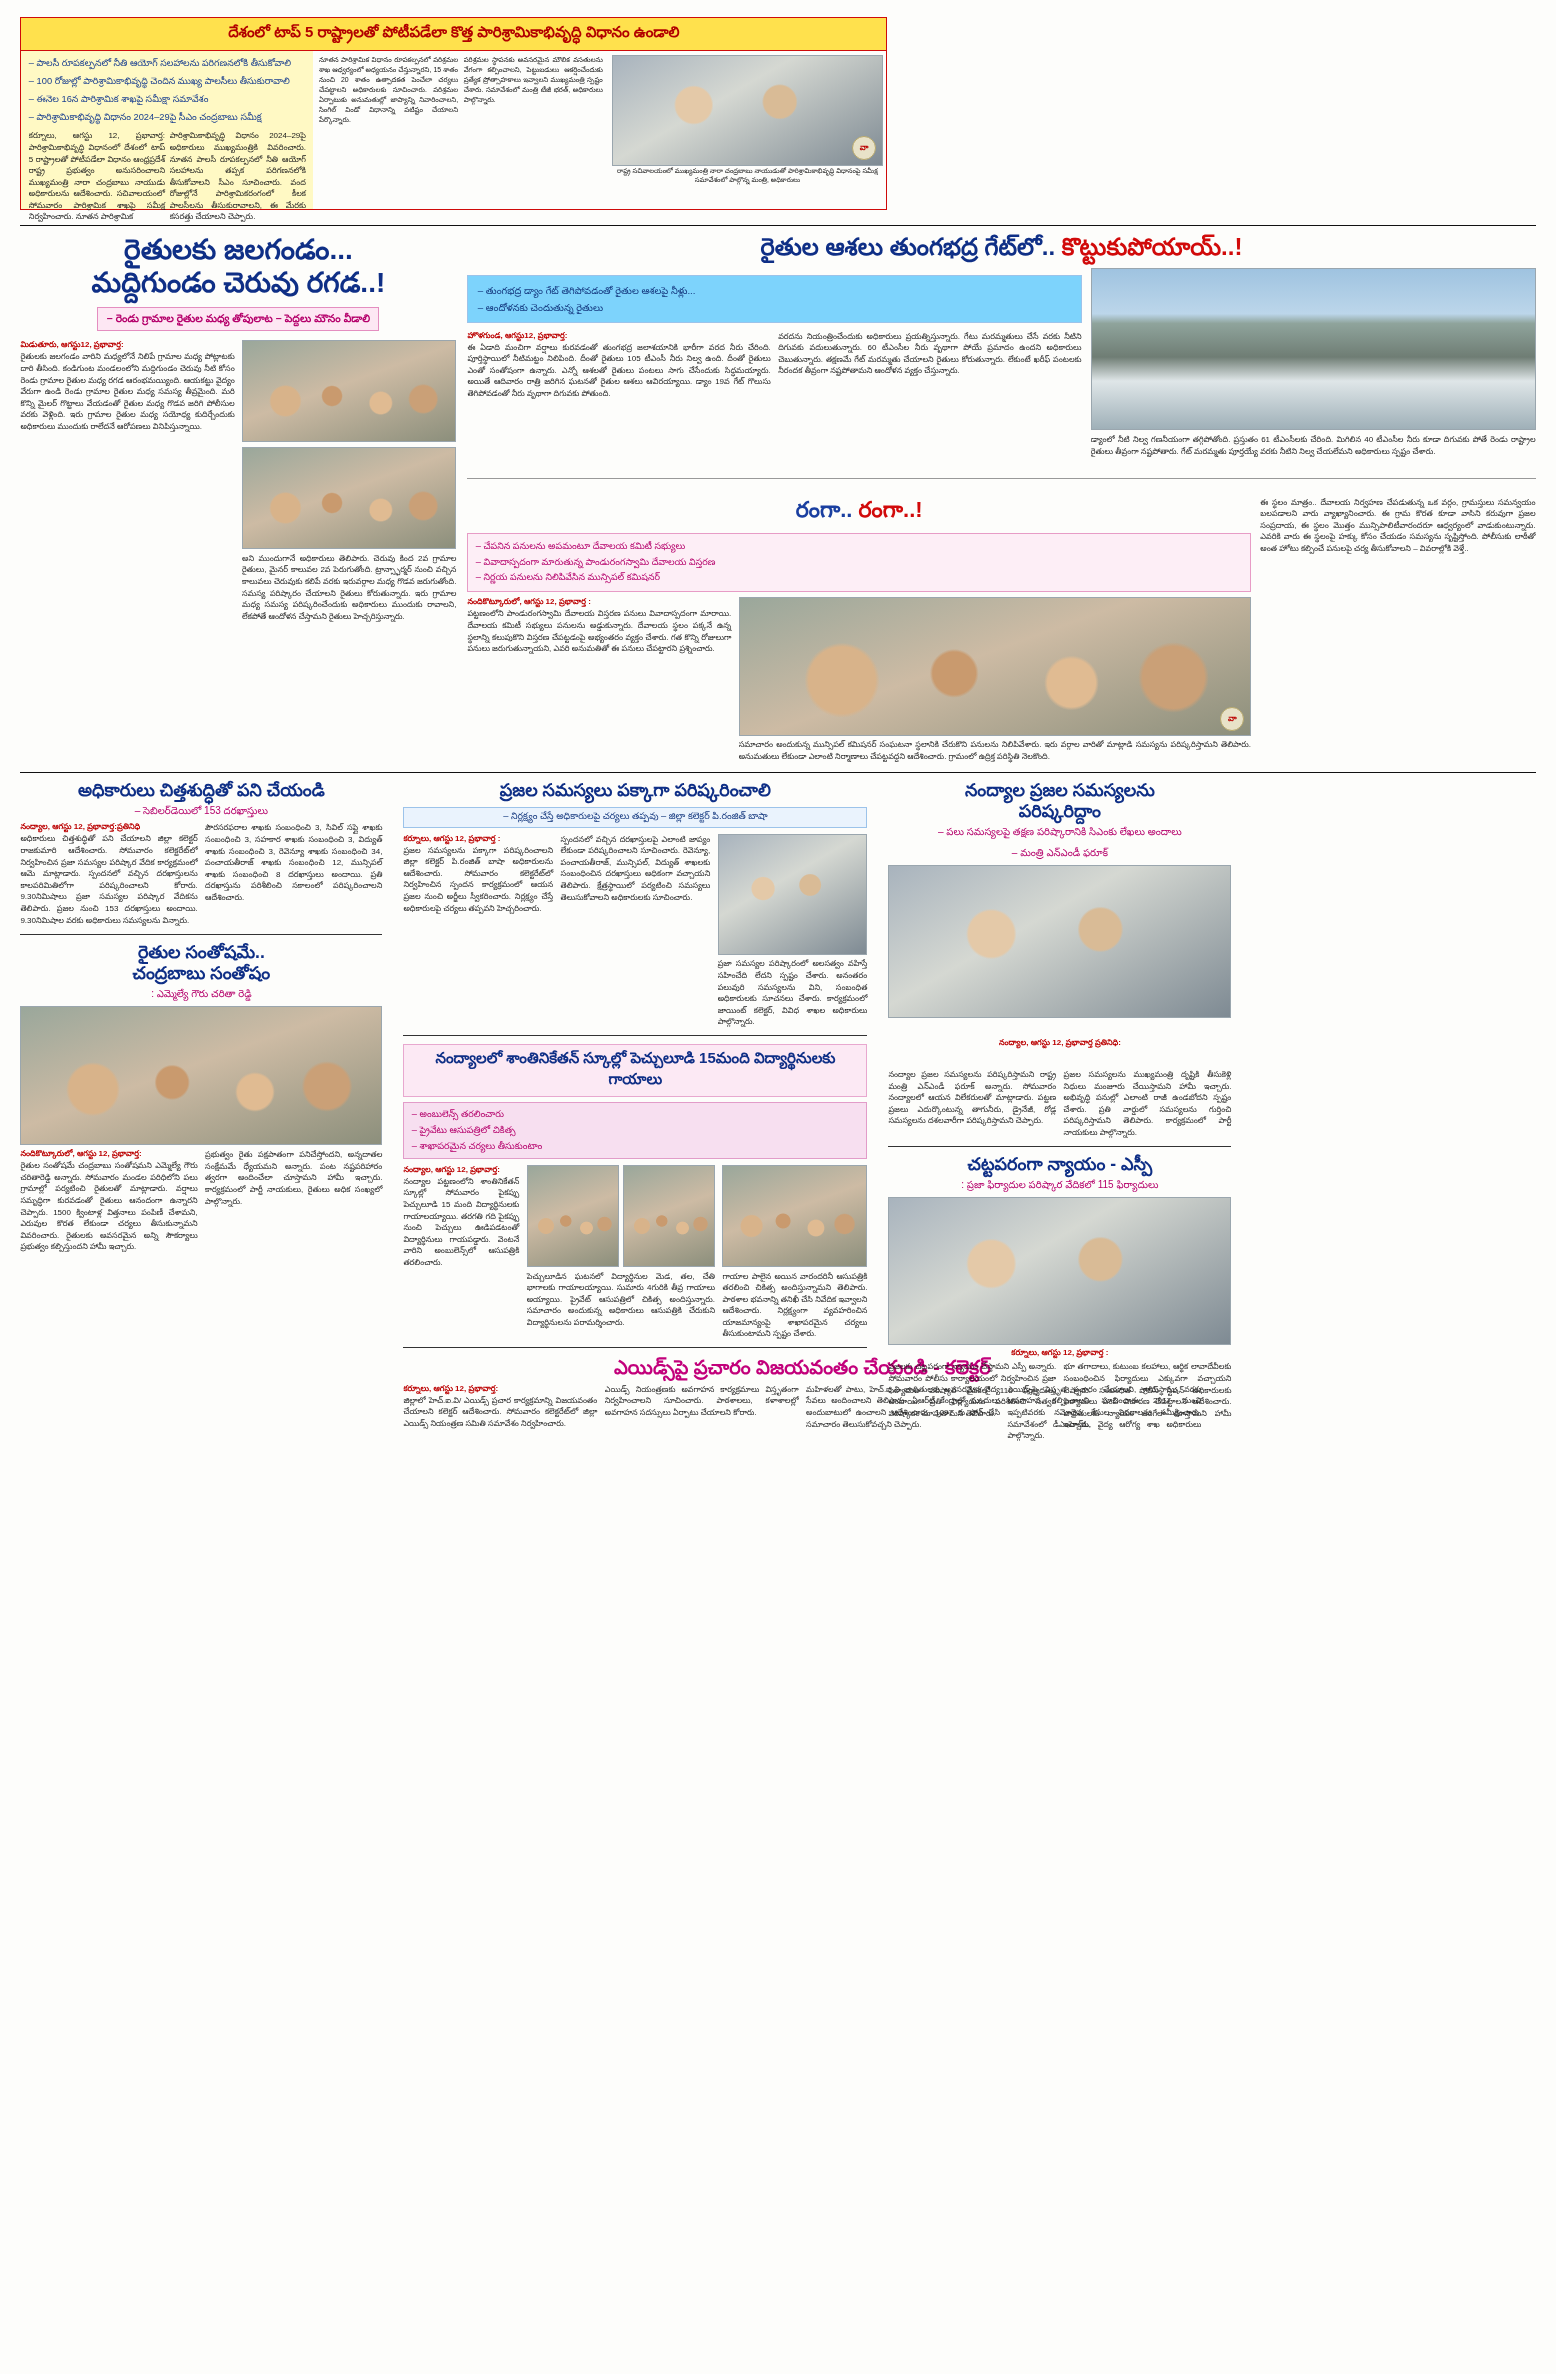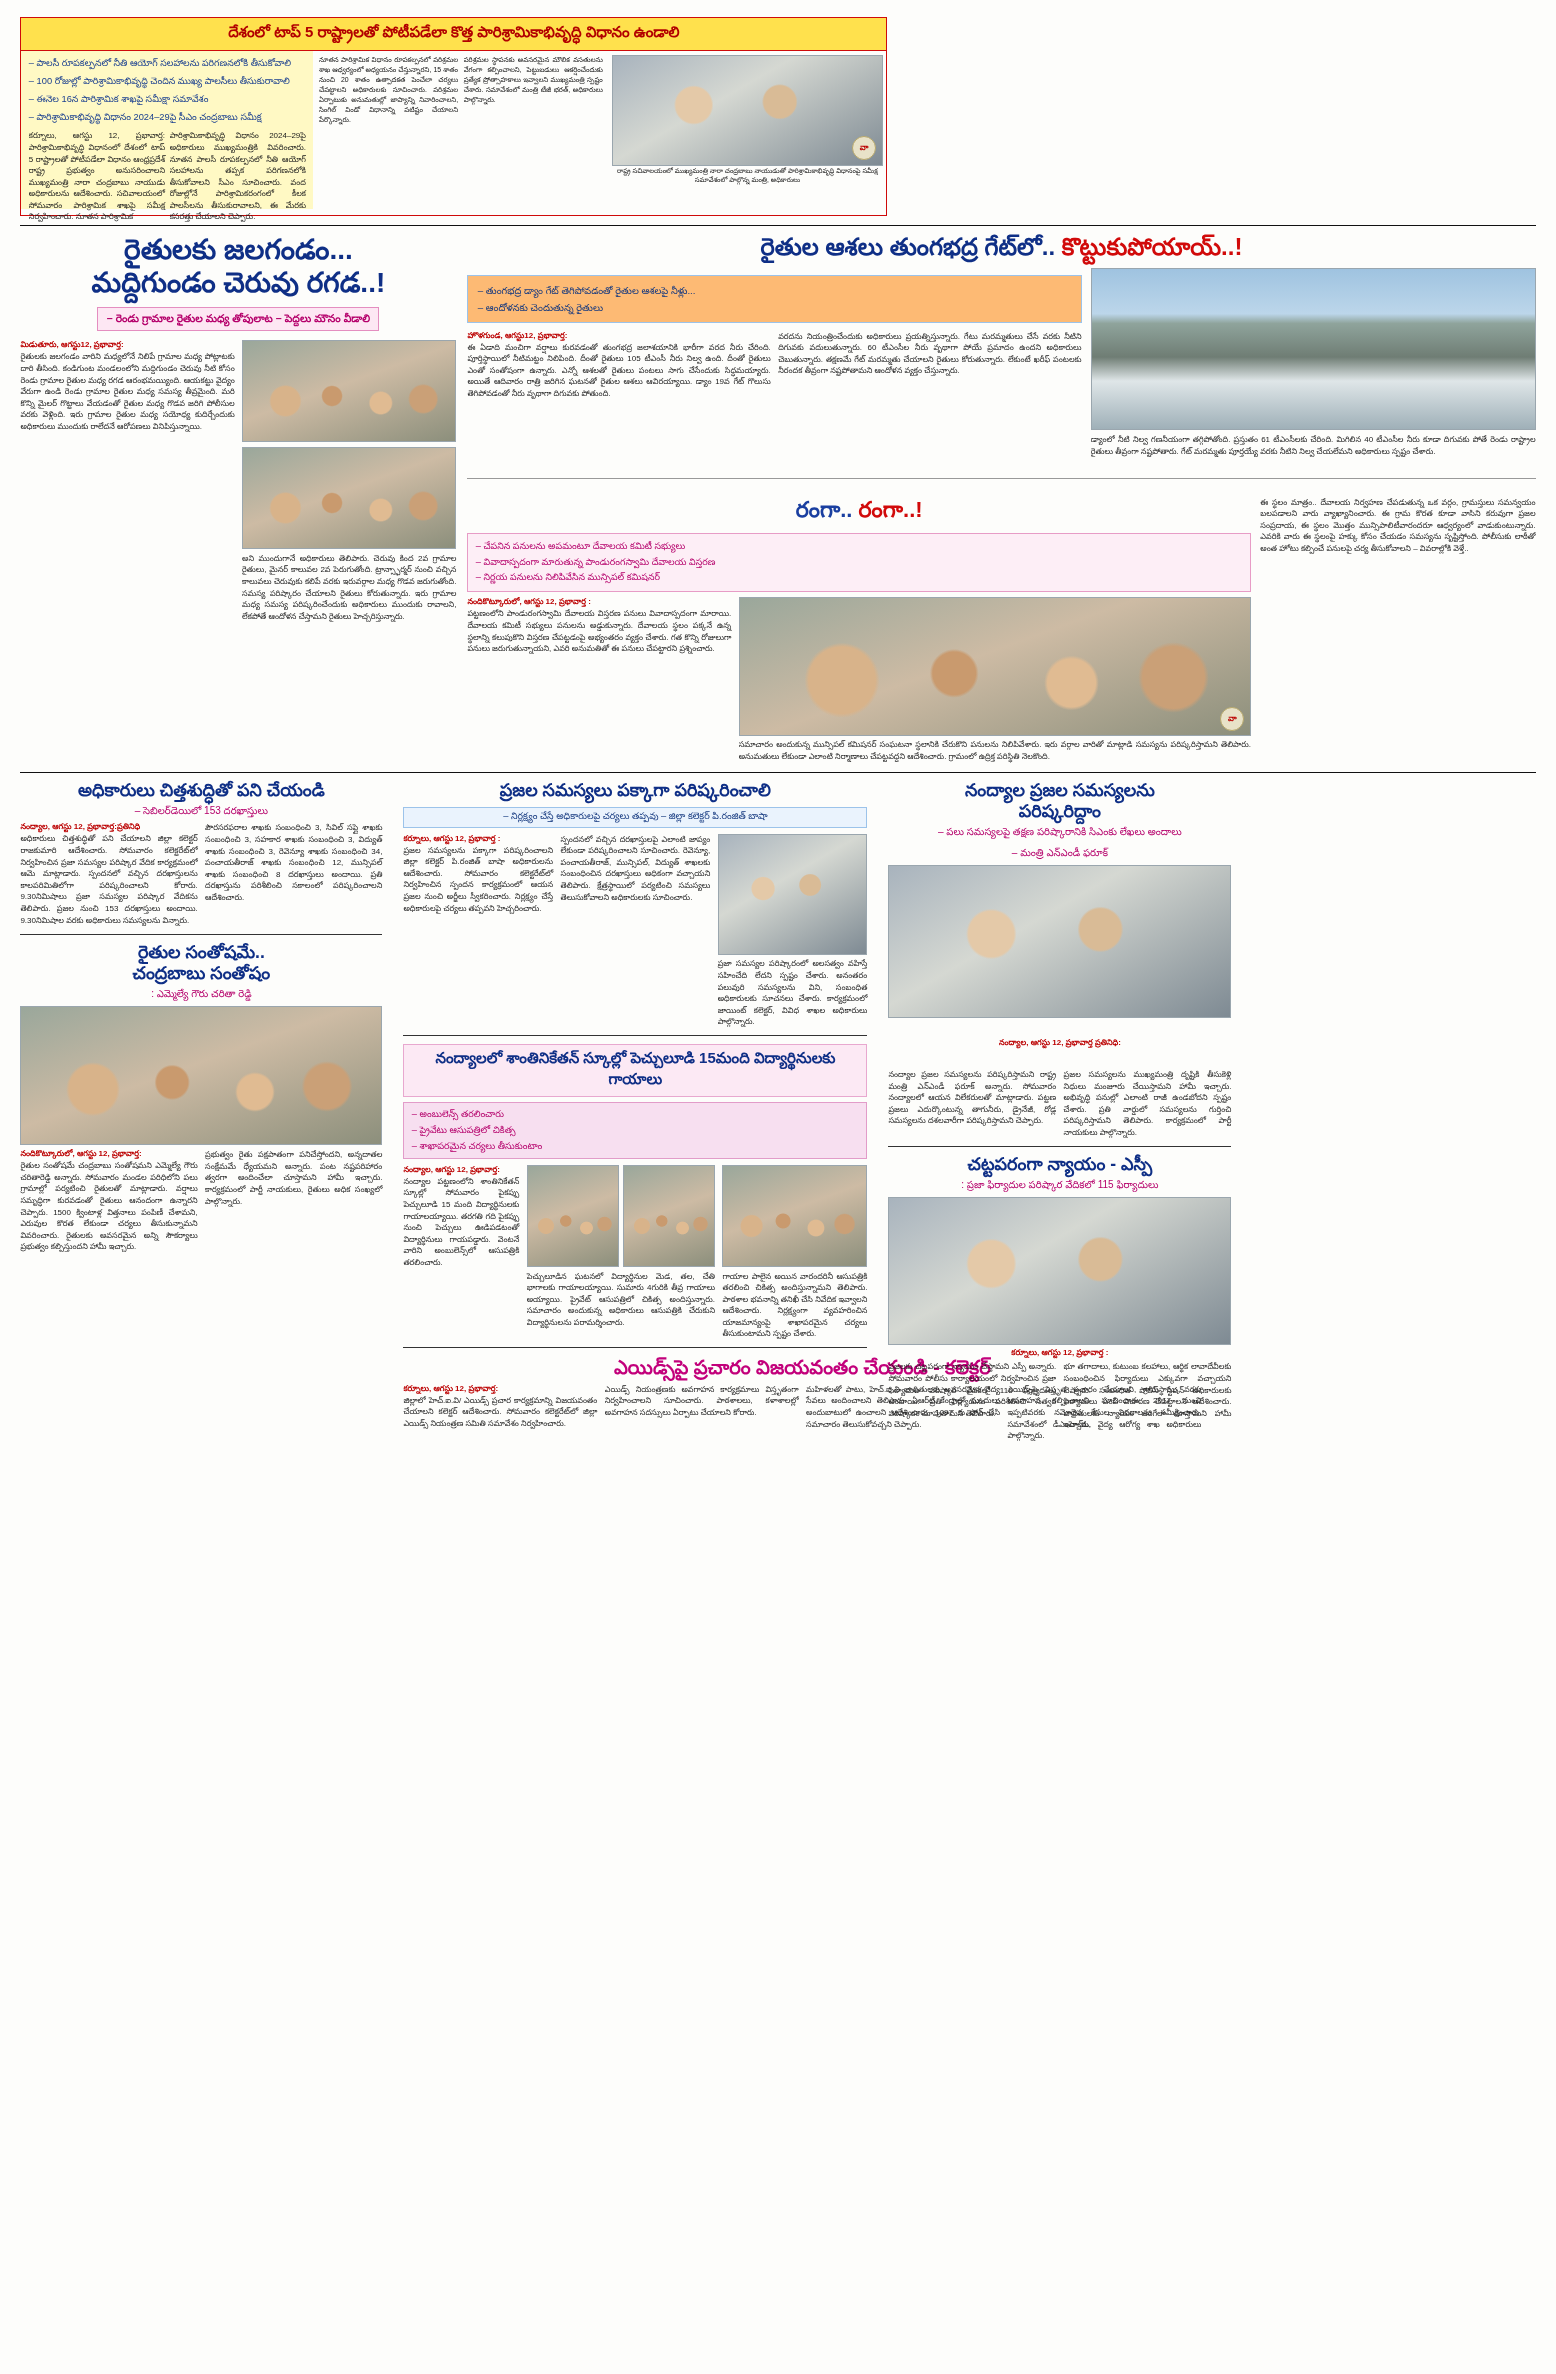--- a/index.html
+++ b/index.html
@@ -56,7 +56,7 @@
   }
 
   
-  .topbar { display:flex; gap:9.3px; height:199px; }
+  .topbar { display:flex; gap:9.3px; height:199px;flex-direction:column; }
   .lead-box { width:867px; border:1.9px solid #cf0a0a; position:relative; }
   .lead-head {
     background:#ffe14d; color:#b20000; font-weight:bold; font-size:15px;

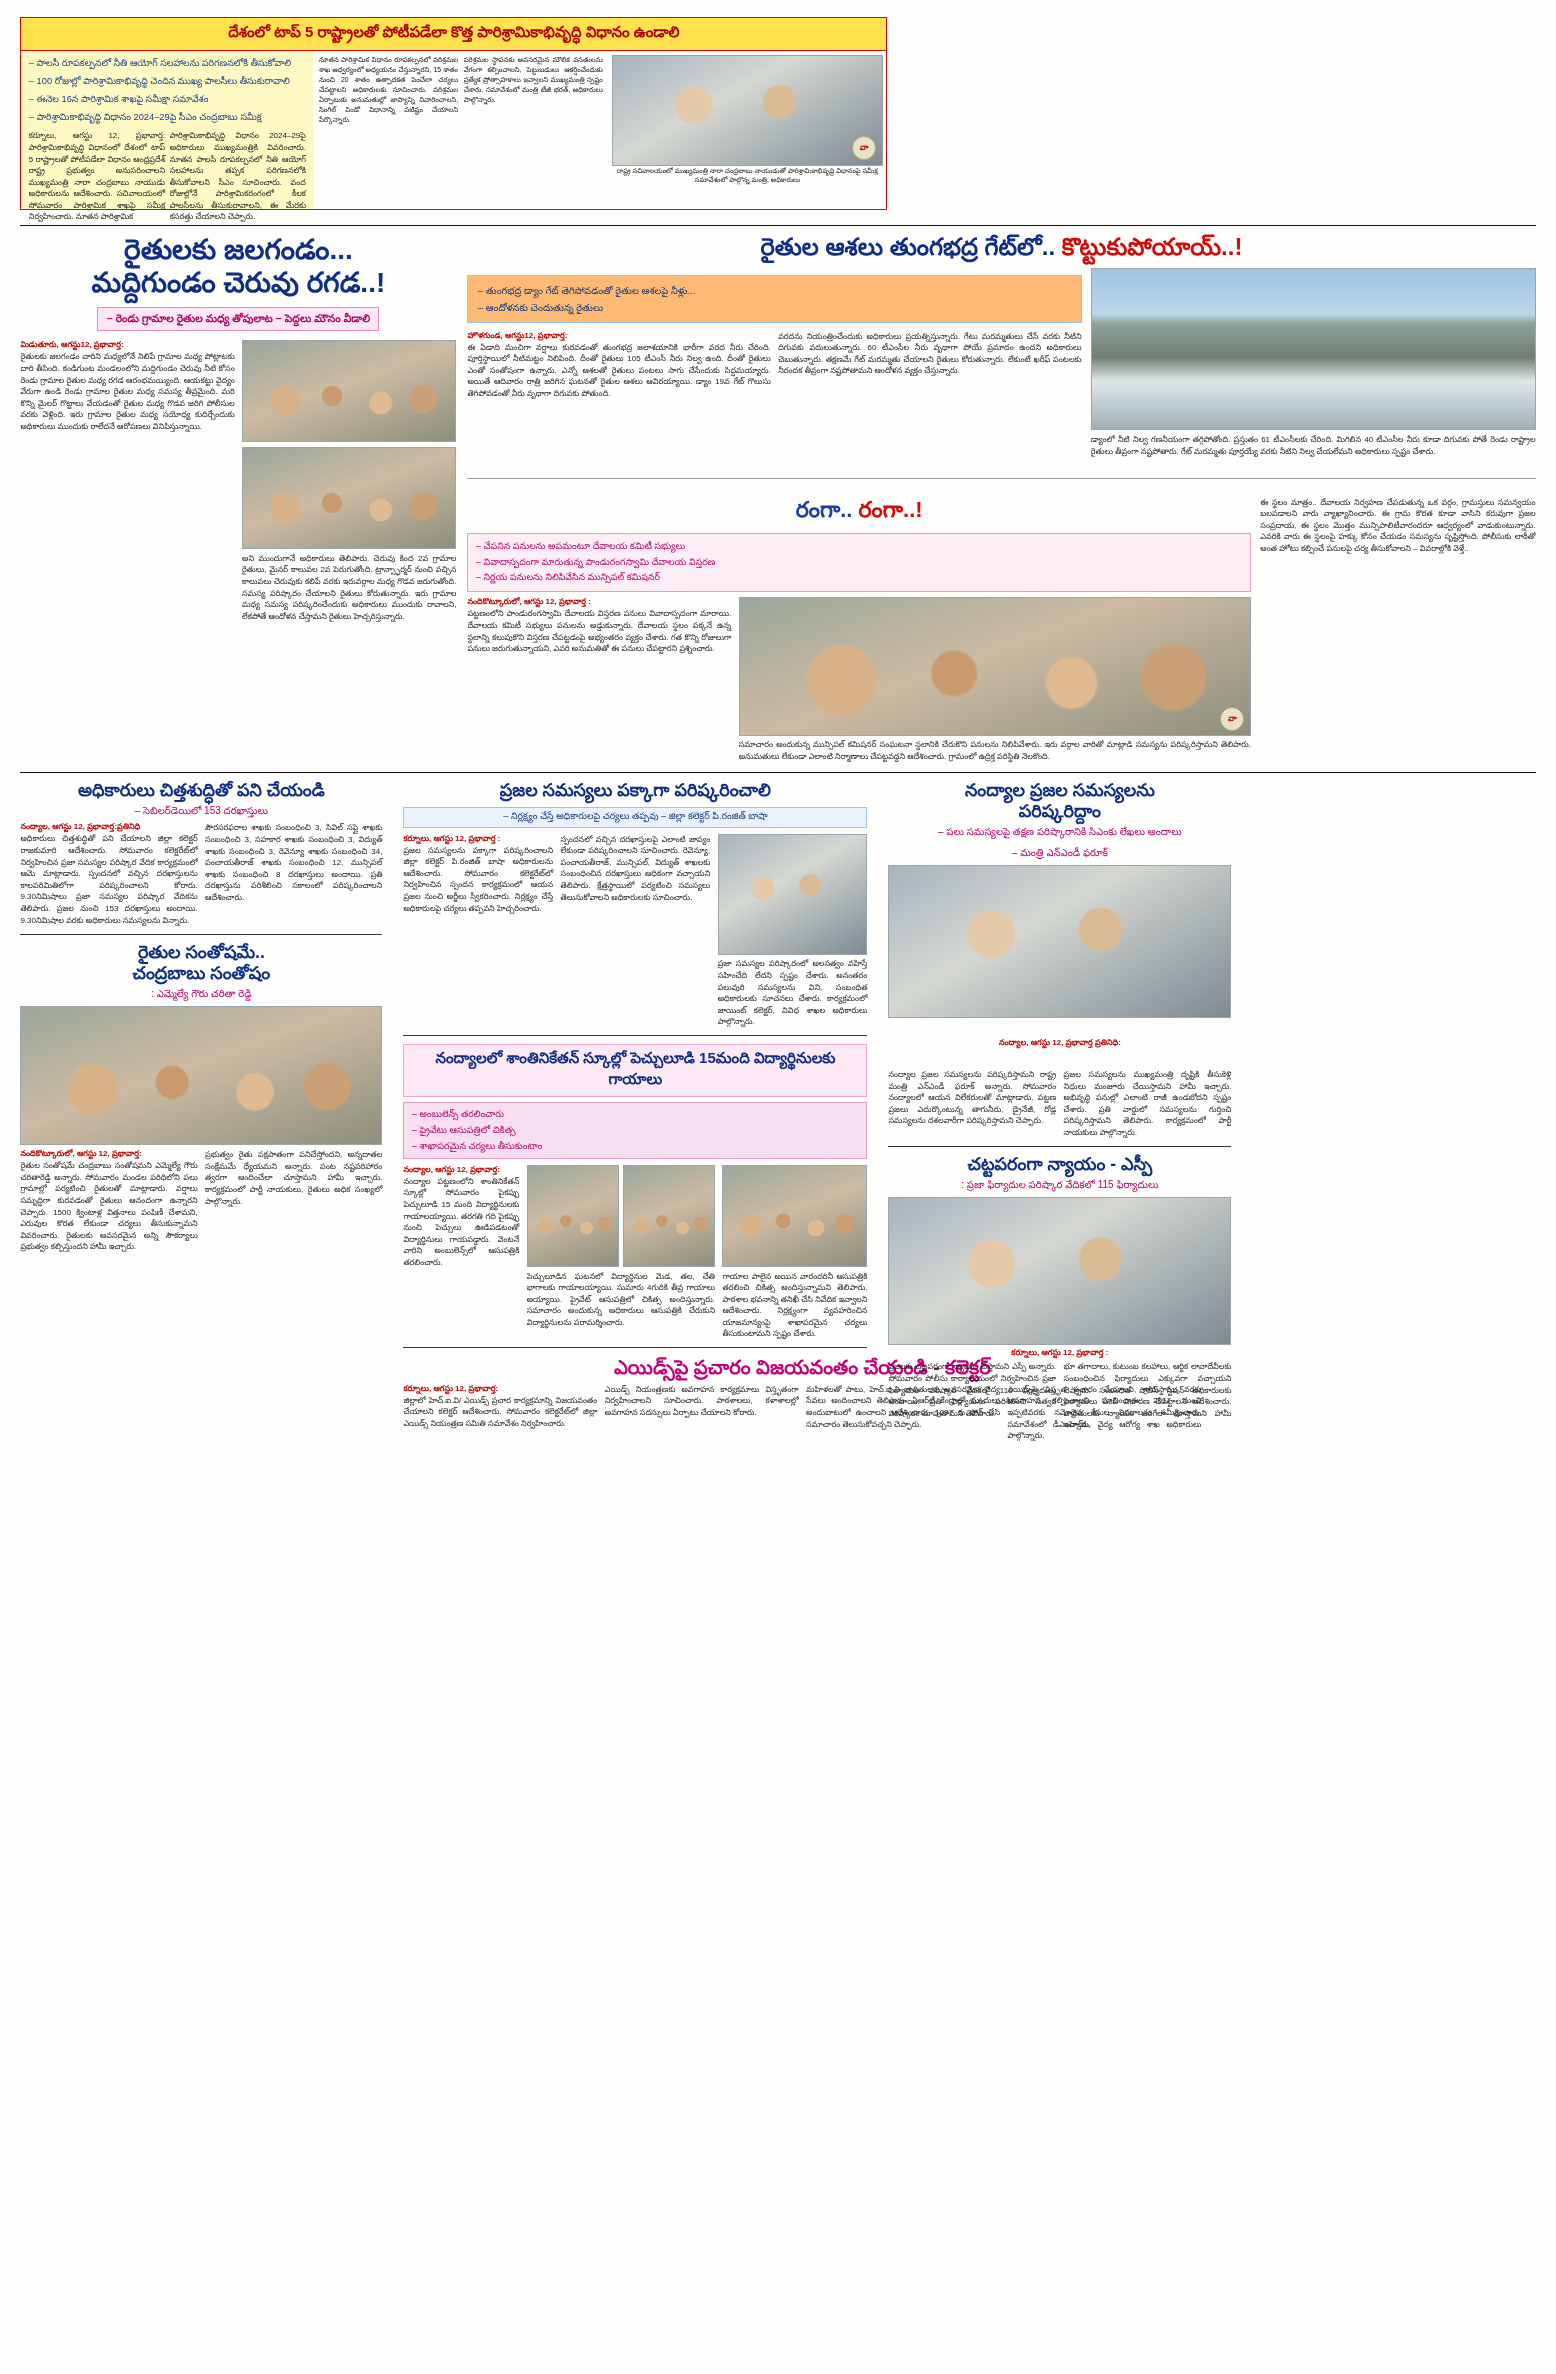--- a/index.html
+++ b/index.html
@@ -94,7 +94,7 @@
   .hl-main2 { font-size:24px; font-weight:bold; color:#0f2f86; text-align:center; line-height:1.2; }
   .hl-main2 .hi { color:#d10a0a; }
   .bullets-blue {
-    background:#fdba74; border:0.9px solid #9cc3ea; padding:5.6px 9.3px;
+    background:#7dd3fc; border:0.9px solid #9cc3ea; padding:5.6px 9.3px;
     font-size:9.7px; line-height:1.8; color:#14387f; margin:7.4px 0;
   }
   .colwrap { display:flex; gap:7.4px; }

